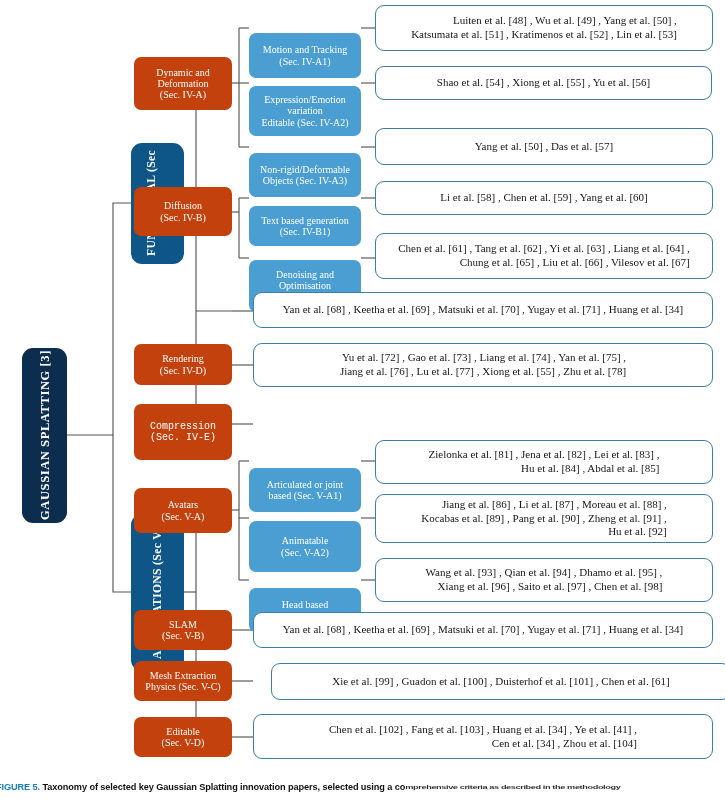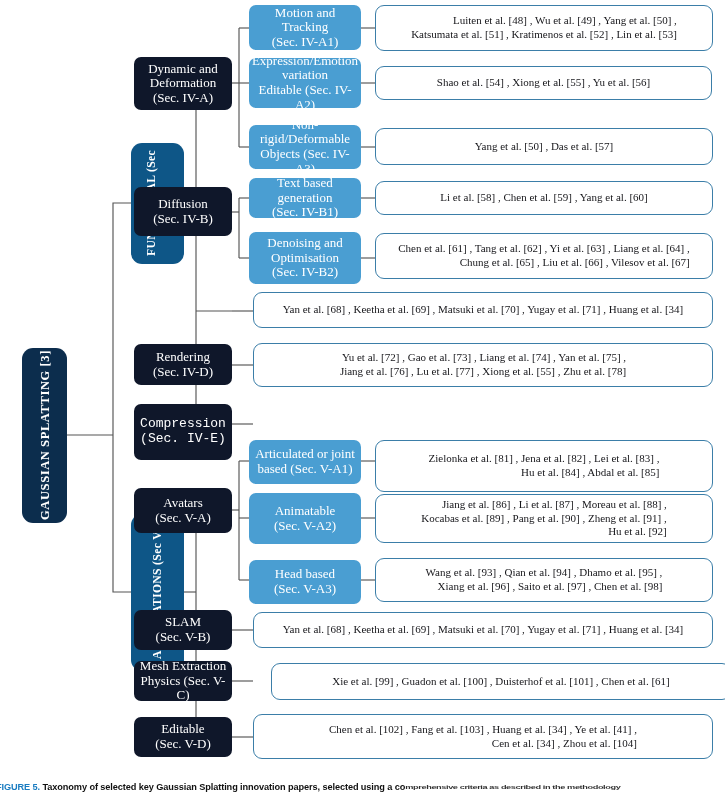--- a/index.html
+++ b/index.html
@@ -38,7 +38,7 @@
     background:#0f172a;font-size:13px;
   }
   .lvl3{
-    background:#4a9ed2;font-size:13px;
+    background:#4a9ed2;font-size:10px;margin-top:28px;
   }
   .refbox{
     position:absolute;box-sizing:border-box;

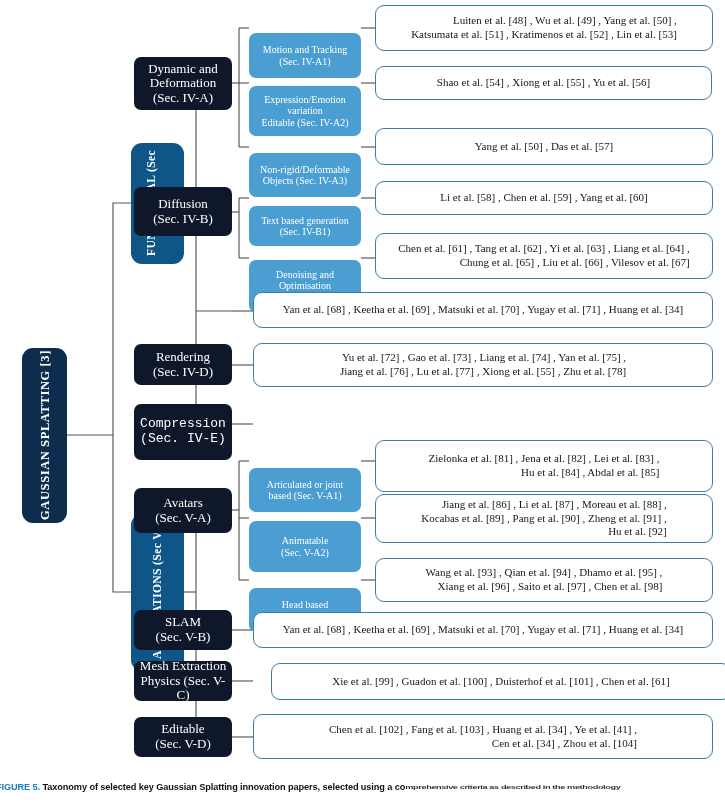--- a/index.html
+++ b/index.html
@@ -35,7 +35,7 @@
     font-size:11.5px;font-weight:600;letter-spacing:.4px;
   }
   .lvl2{
-    background:#0f172a;font-size:13px;
+    background:#c2410c;font-size:10px;
   }
   .lvl3{
     background:#4a9ed2;font-size:10px;margin-top:28px;

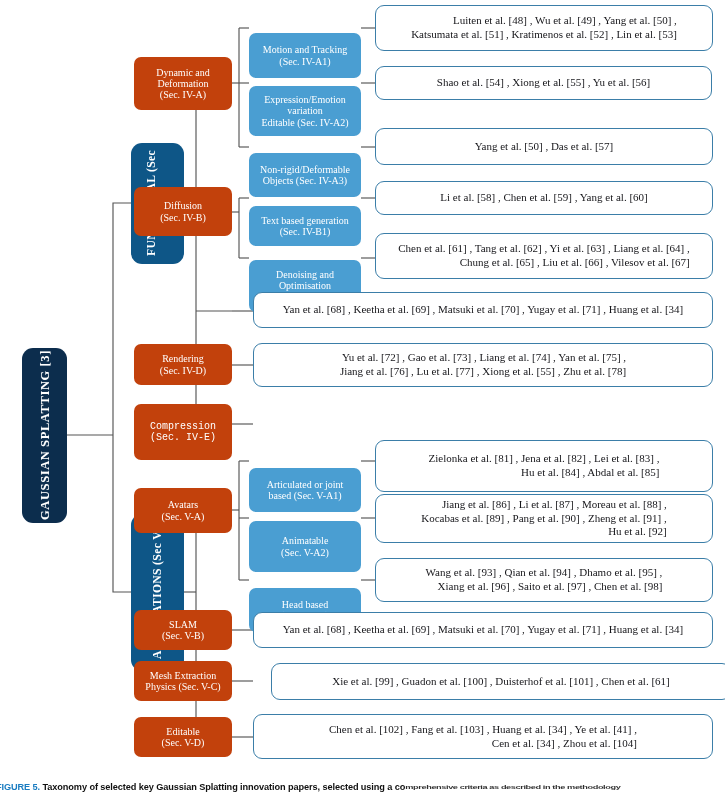--- a/index.html
+++ b/index.html
@@ -256,7 +256,7 @@
   </div>
 
 
-  <div class="refbox" style="left:375px;top:440px;width:338px;height:52px;">
+  <div class="refbox" style="left:375px;top:440px;width:338px;height:44px;">
     <span class="lbl">Zielonka et al. [81] , Jena et al. [82] , Lei et al. [83] ,
 Hu et al. [84] , Abdal et al. [85]</span>
   </div>

